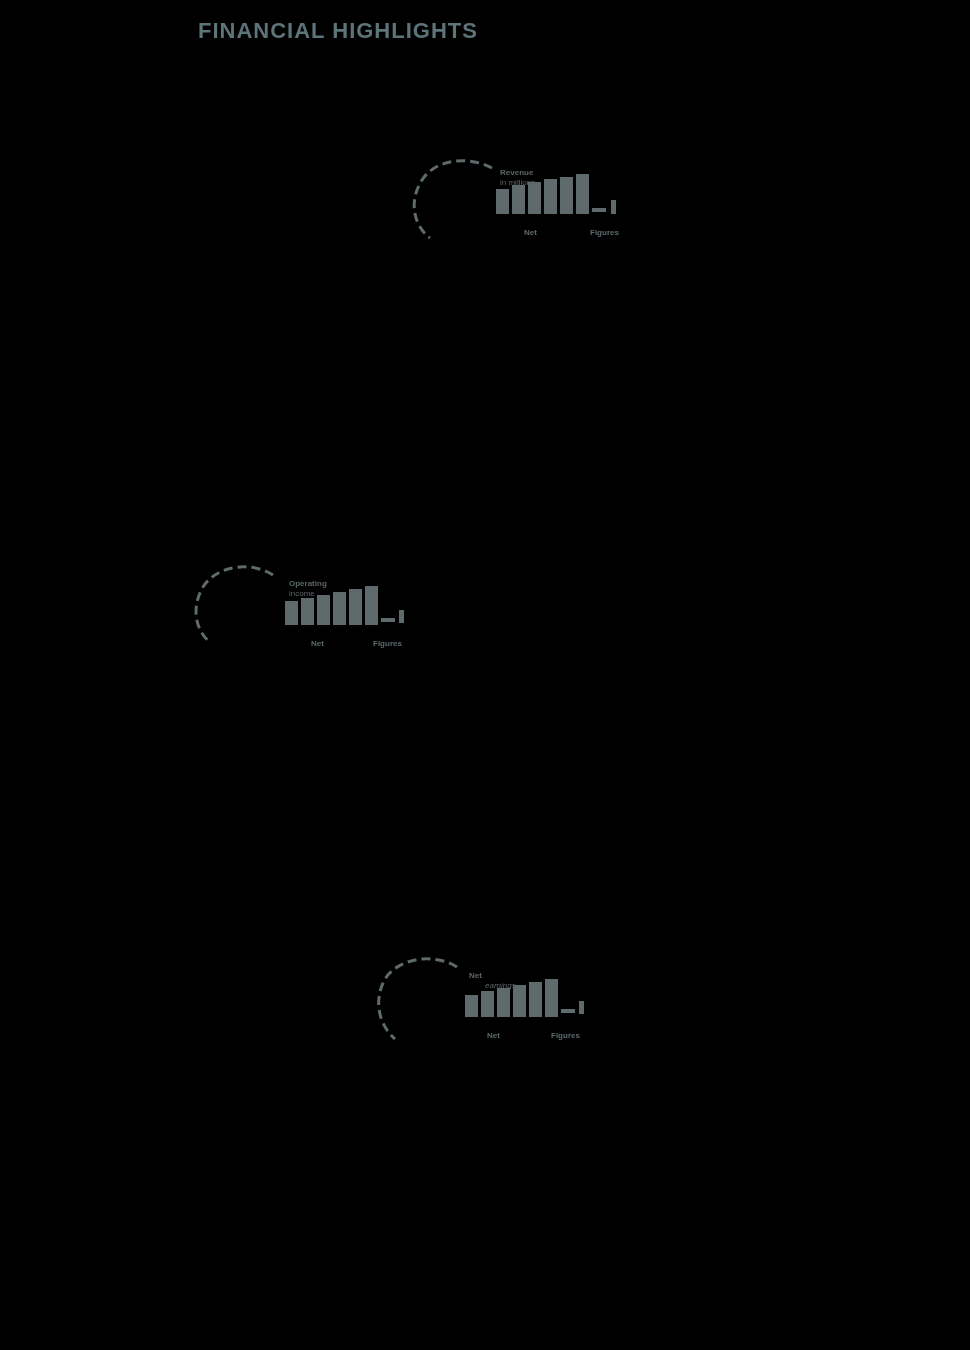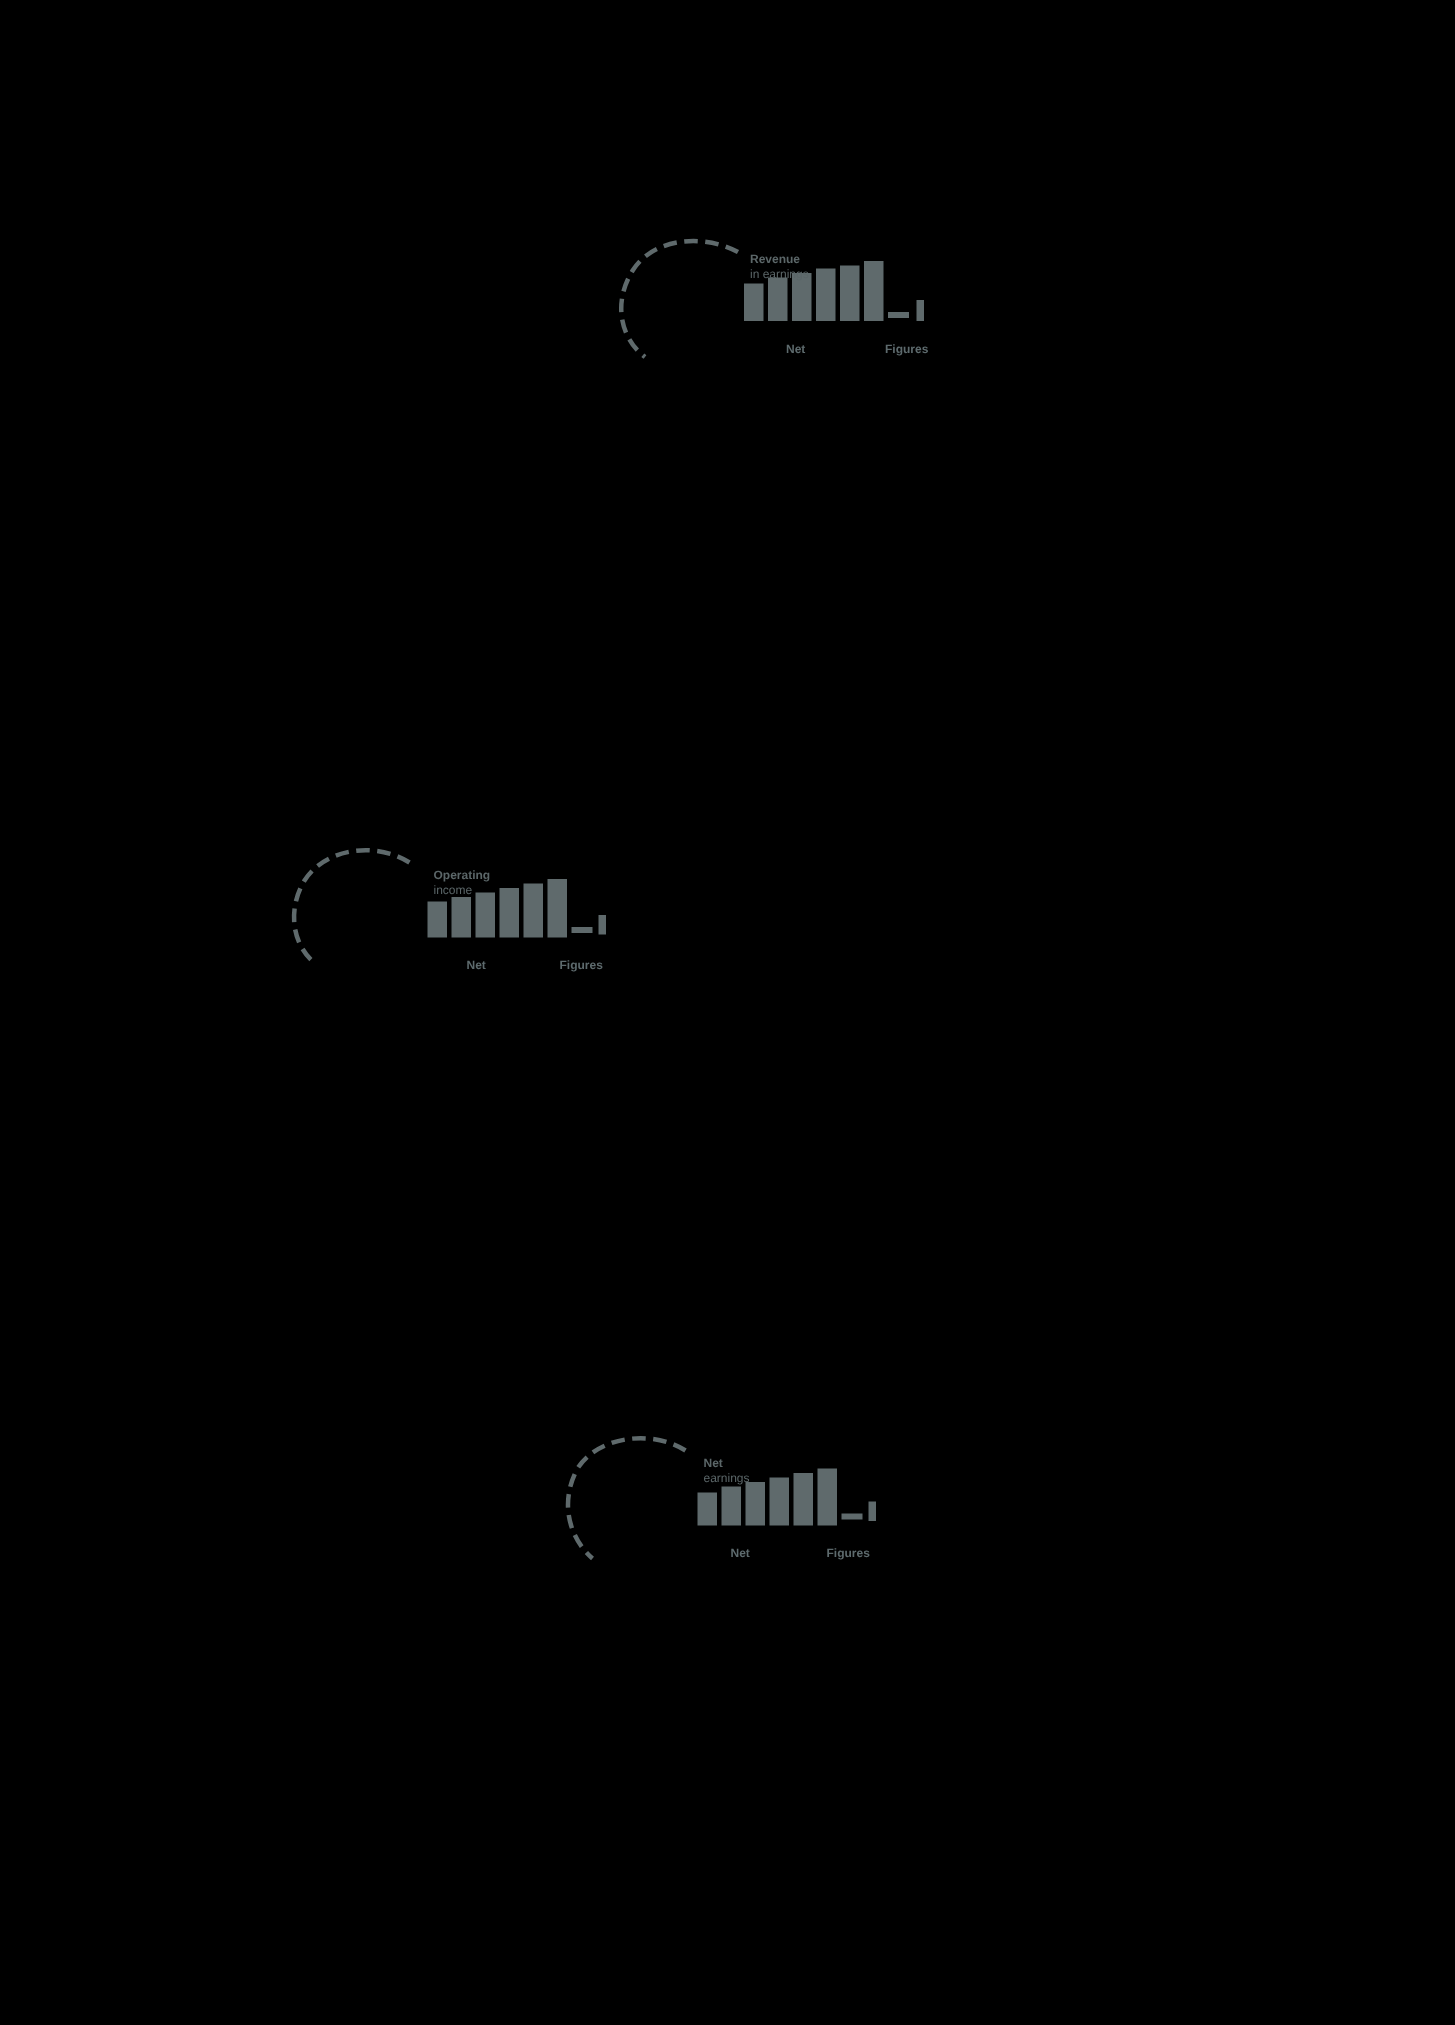--- a/index.html
+++ b/index.html
@@ -77,6 +77,7 @@
 
 <div class="page">
 
+  <div class="page-title">FINANCIAL HIGHLIGHTS</div>
 
   <div class="chart-block" style="left:400px; top:150px; width:260px; height:100px;">
     <svg class="dial" width="110" height="95" viewBox="0 0 110 95">

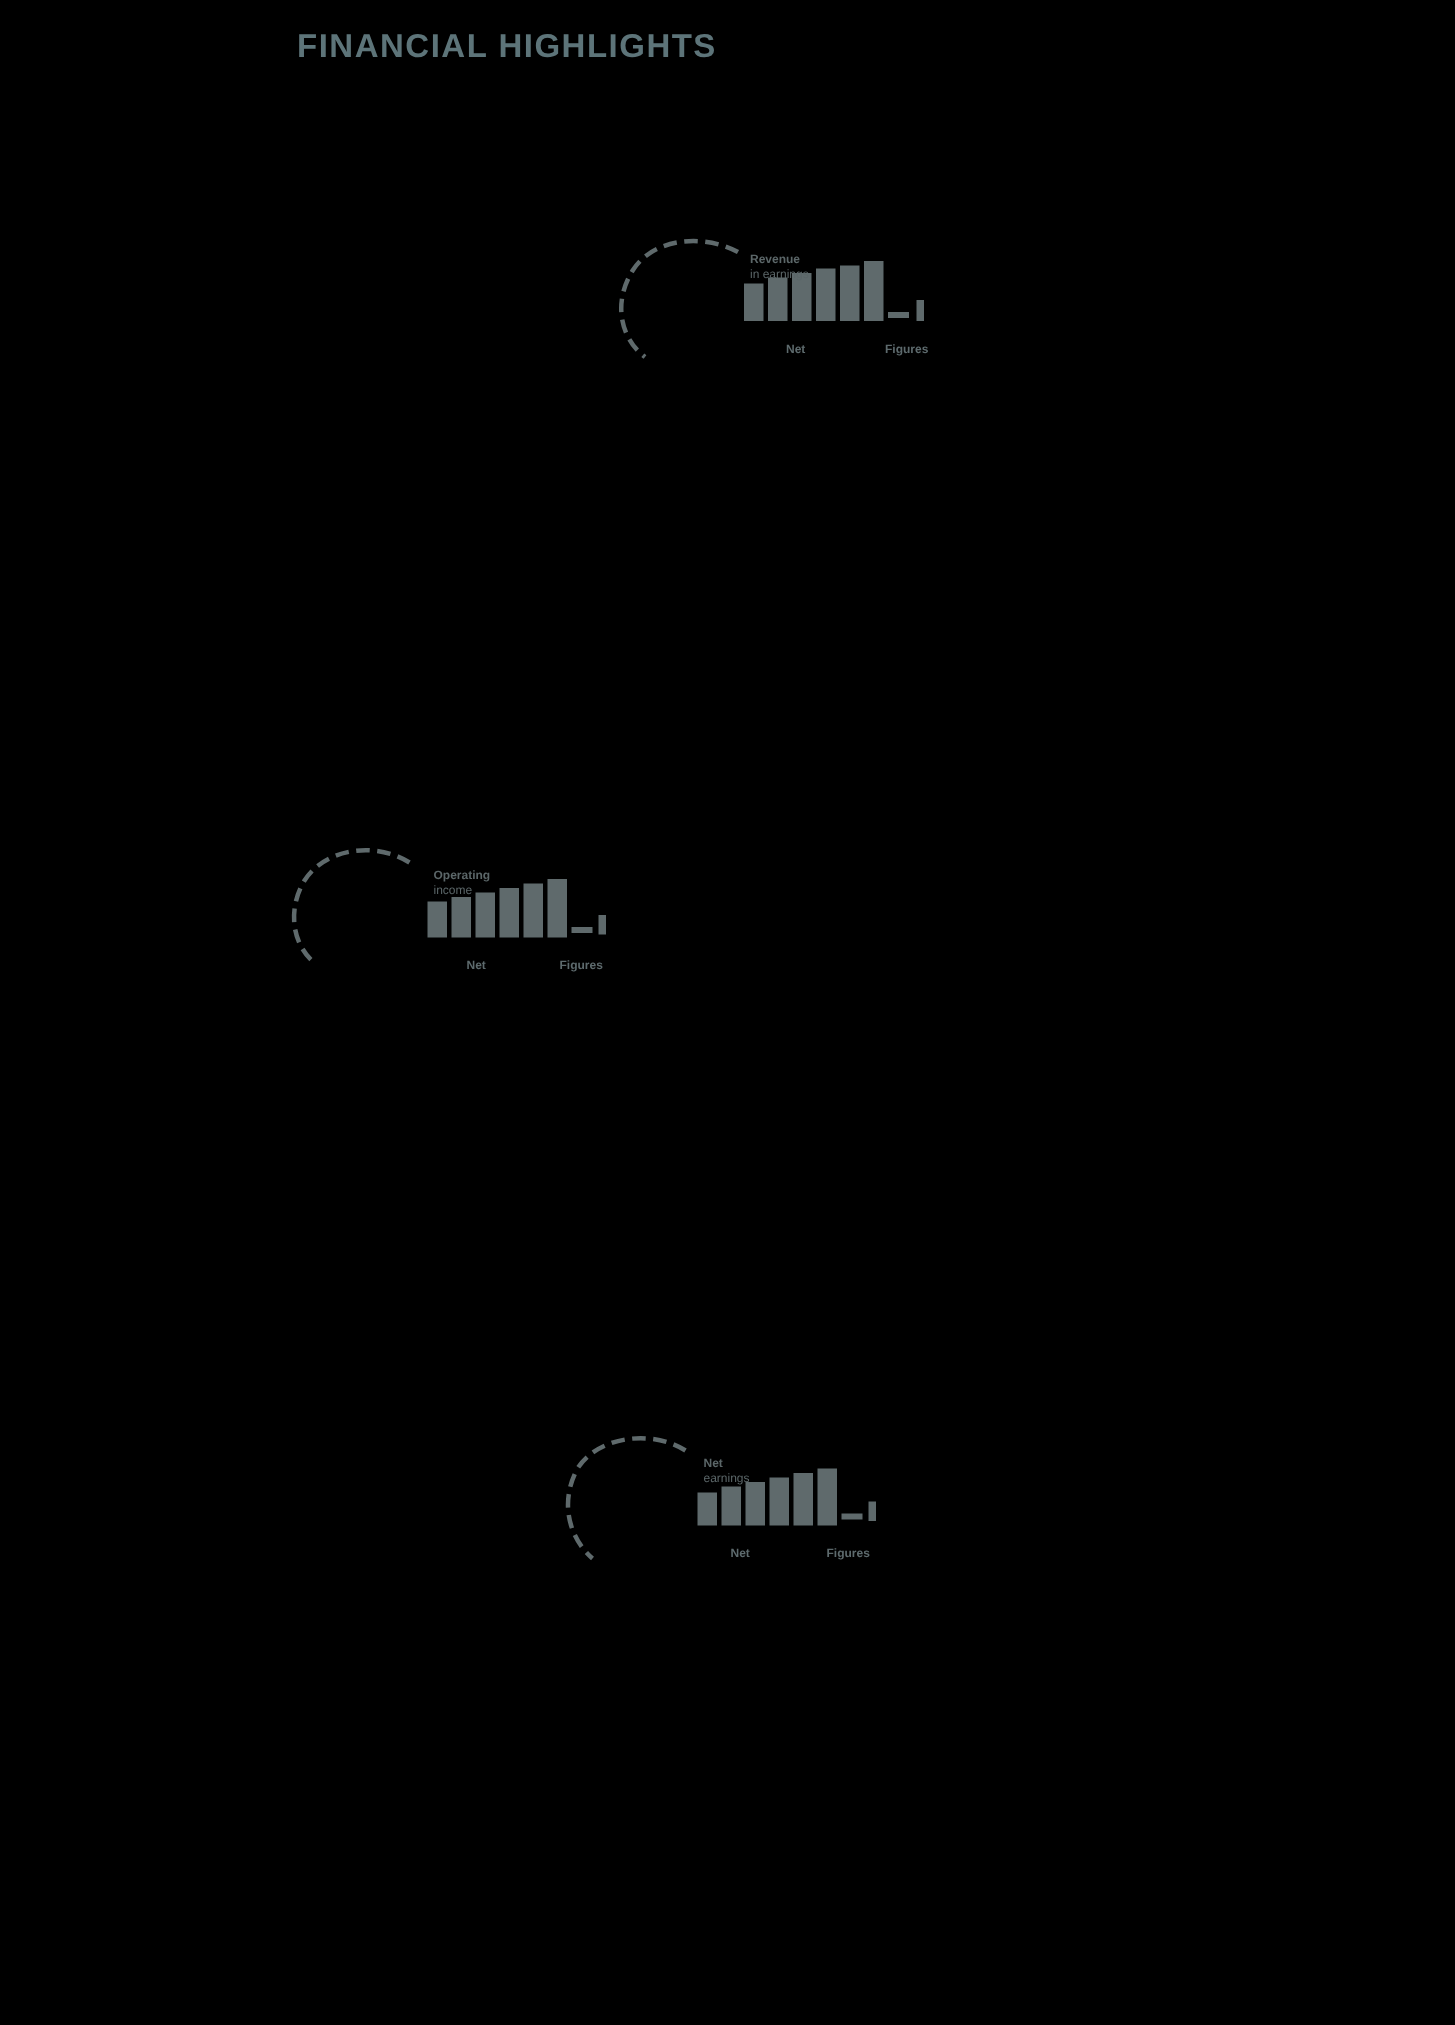--- a/index.html
+++ b/index.html
@@ -96,7 +96,7 @@
     </div>
 
     <div class="legend legend-strong" style="left:100px; top:18px;">Revenue</div>
-    <div class="legend" style="left:100px; top:28px;">in earnings</div>
+    <div class="legend" style="left:100px; top:28px;">in millions</div>
 
     <div class="caption" style="left:124px; top:78px;">Net</div>
     <div class="caption" style="left:190px; top:78px;">Figures</div>

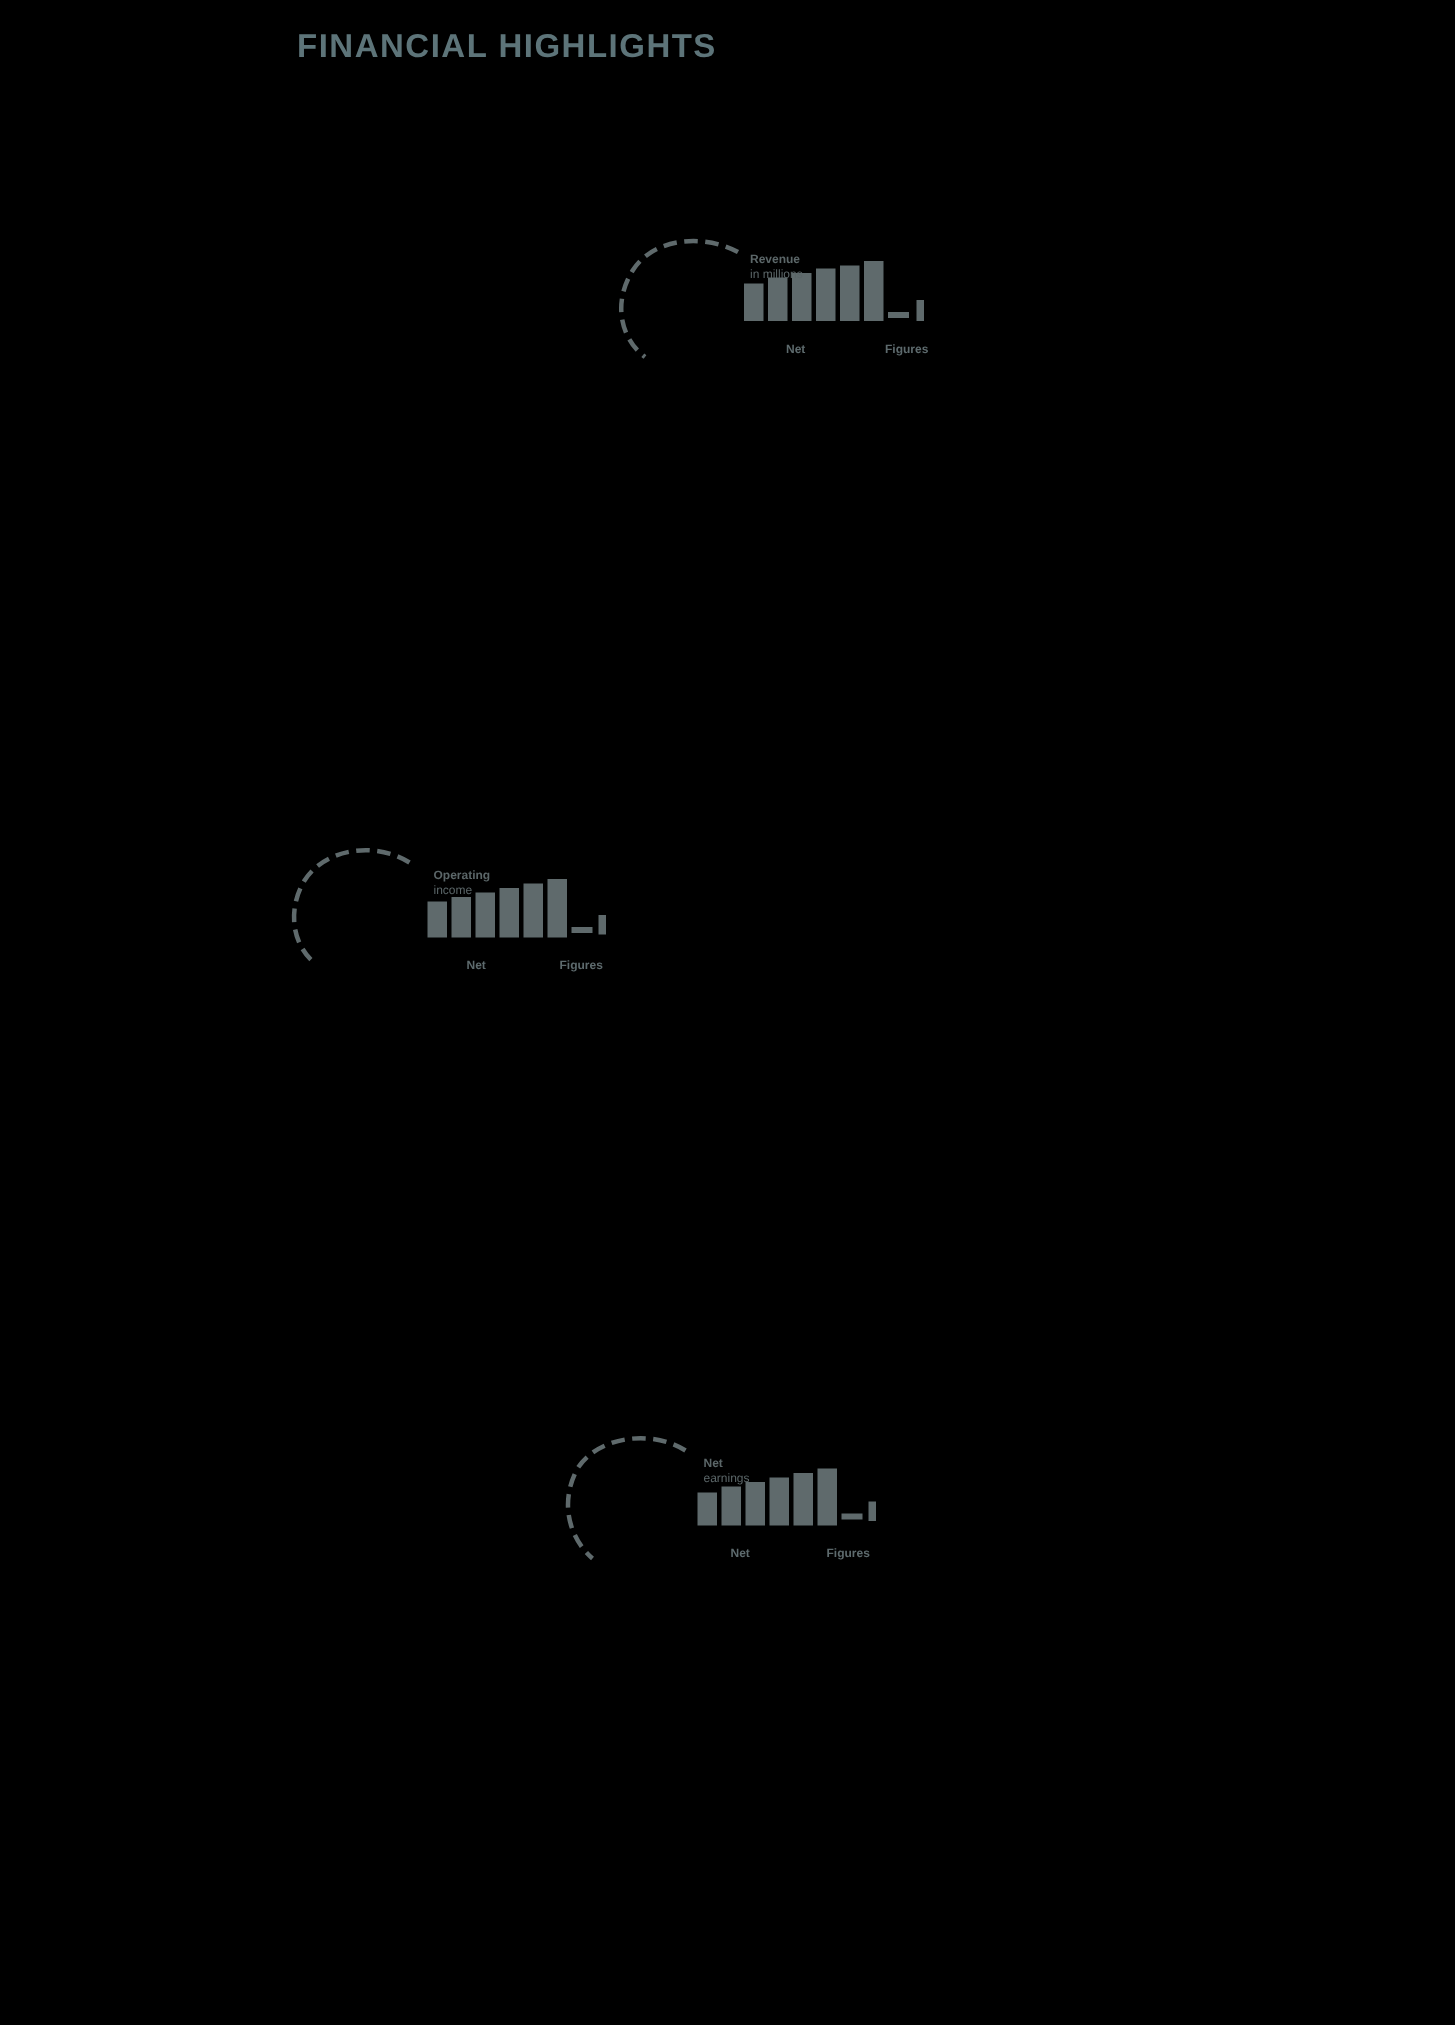--- a/index.html
+++ b/index.html
@@ -142,7 +142,7 @@
     </div>
 
     <div class="legend legend-strong" style="left:104px; top:26px;">Net</div>
-    <div class="legend" style="left:104px; top:36px;">earnings</div>
+    <div class="legend" style="left:120px; top:36px;font-style:italic;">earnings</div>
 
     <div class="caption" style="left:122px; top:86px;">Net</div>
     <div class="caption" style="left:186px; top:86px;">Figures</div>

